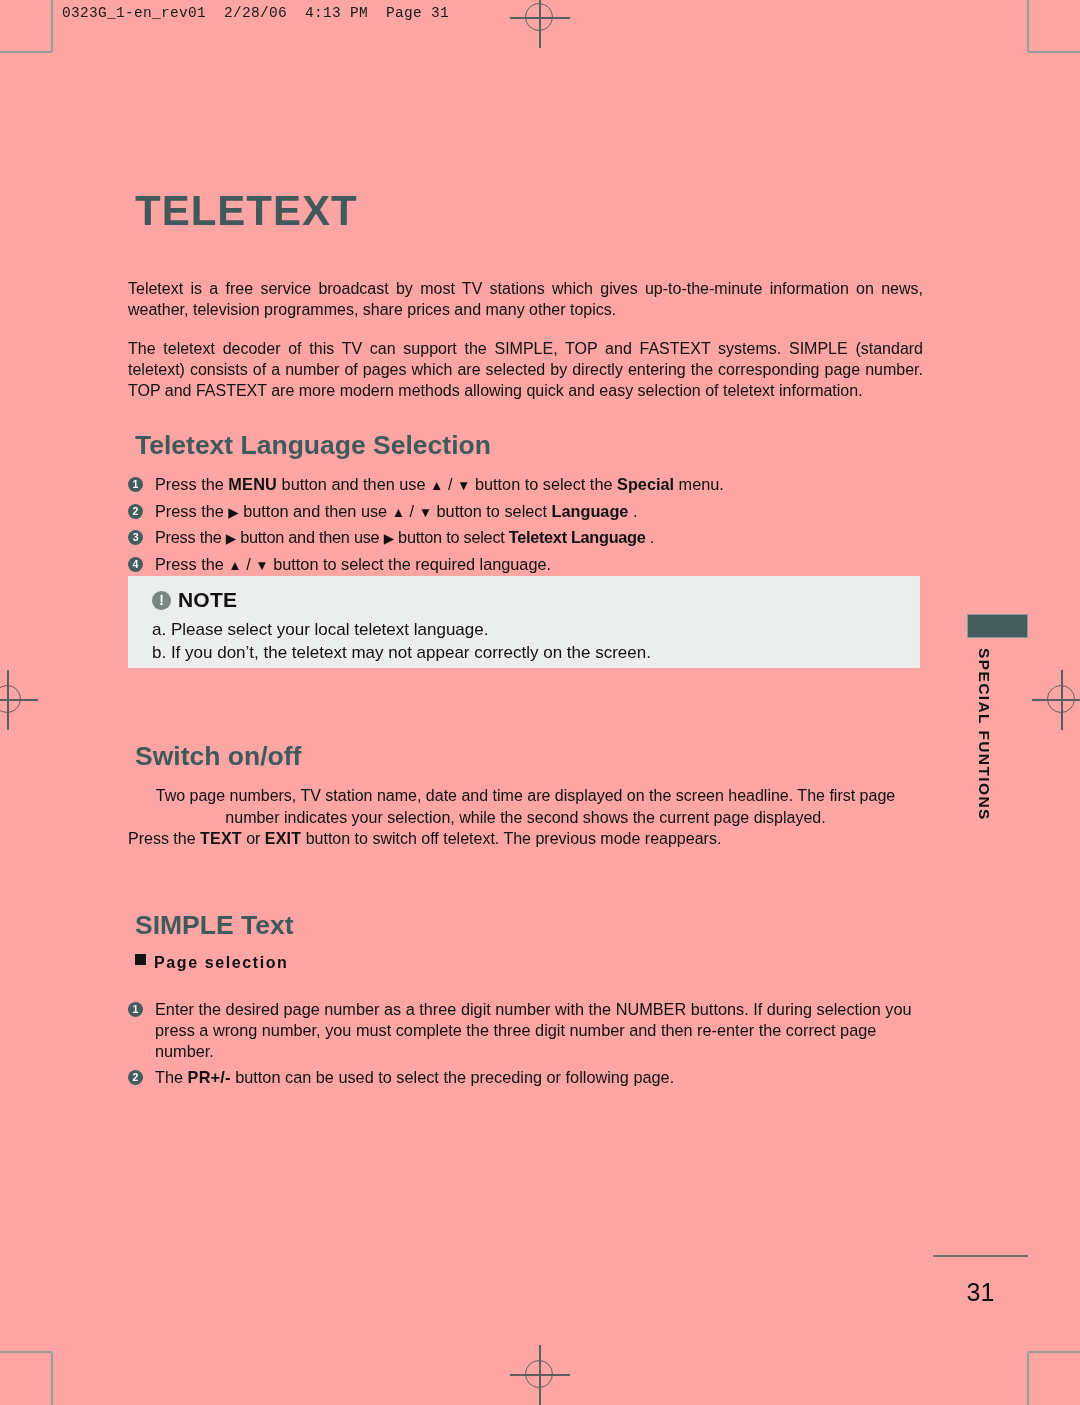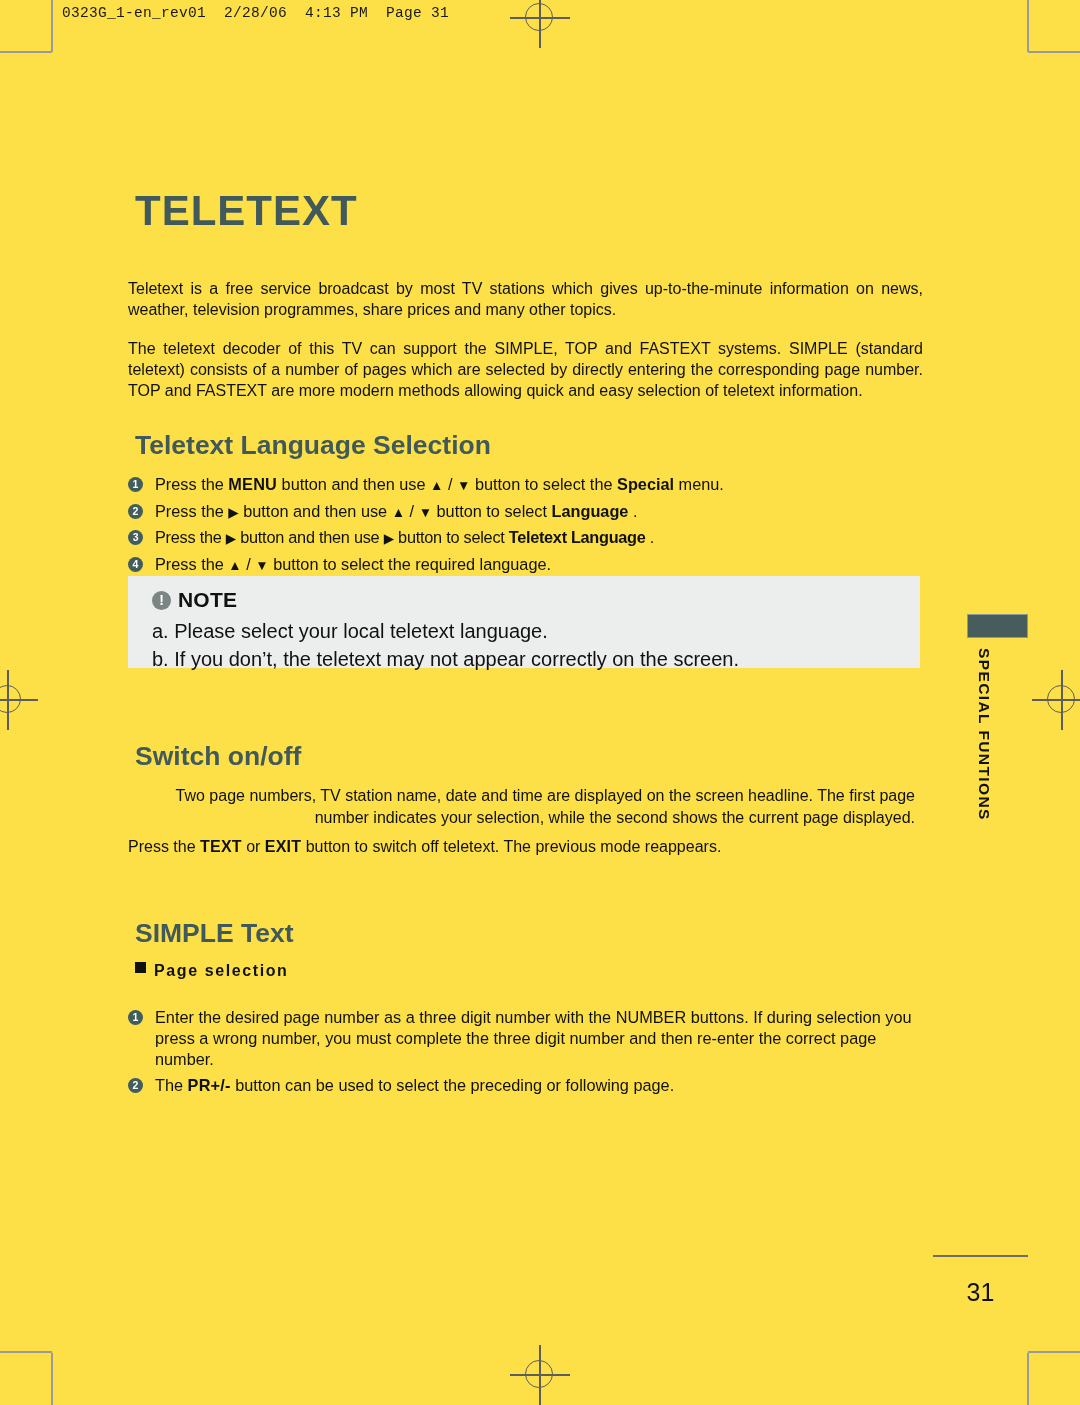--- a/index.html
+++ b/index.html
@@ -16,7 +16,7 @@
     width: 1080px;
     height: 1405px;
     overflow: hidden;
-    background: #fde047;
+    background: #fca5a5;
   }
 
   

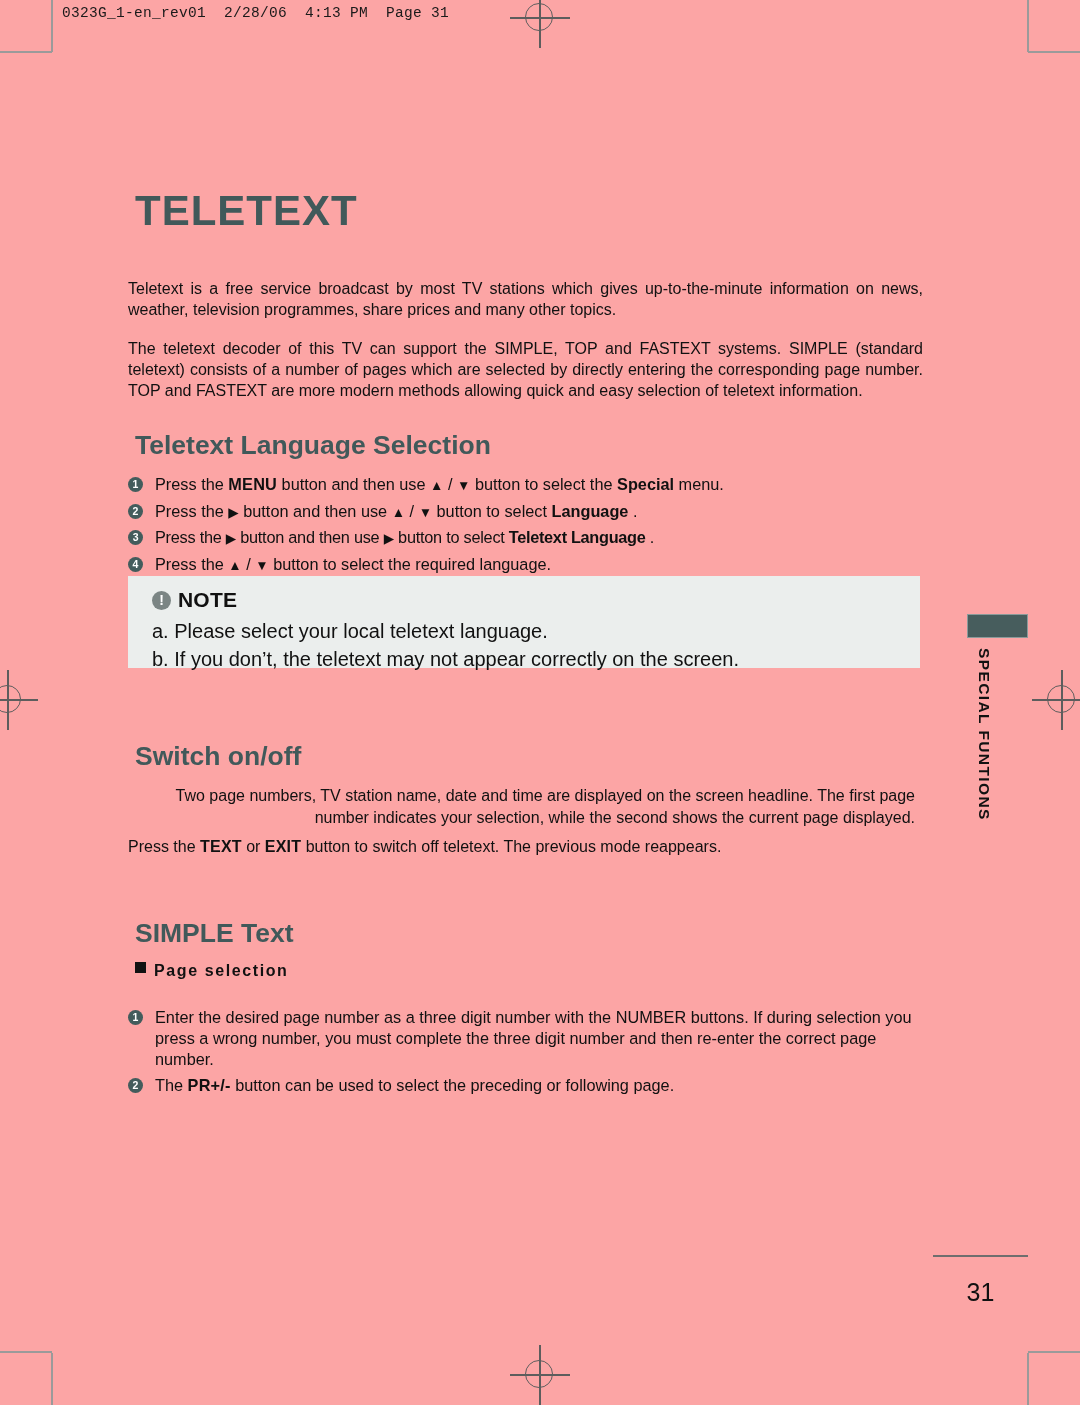--- a/index.html
+++ b/index.html
@@ -175,7 +175,7 @@
     letter-spacing: 0.2px;
   }
   .note-line {
-    font-size: 20px;
+    font-size: 17px;
     line-height: 1.38;
     color: #111;
   }

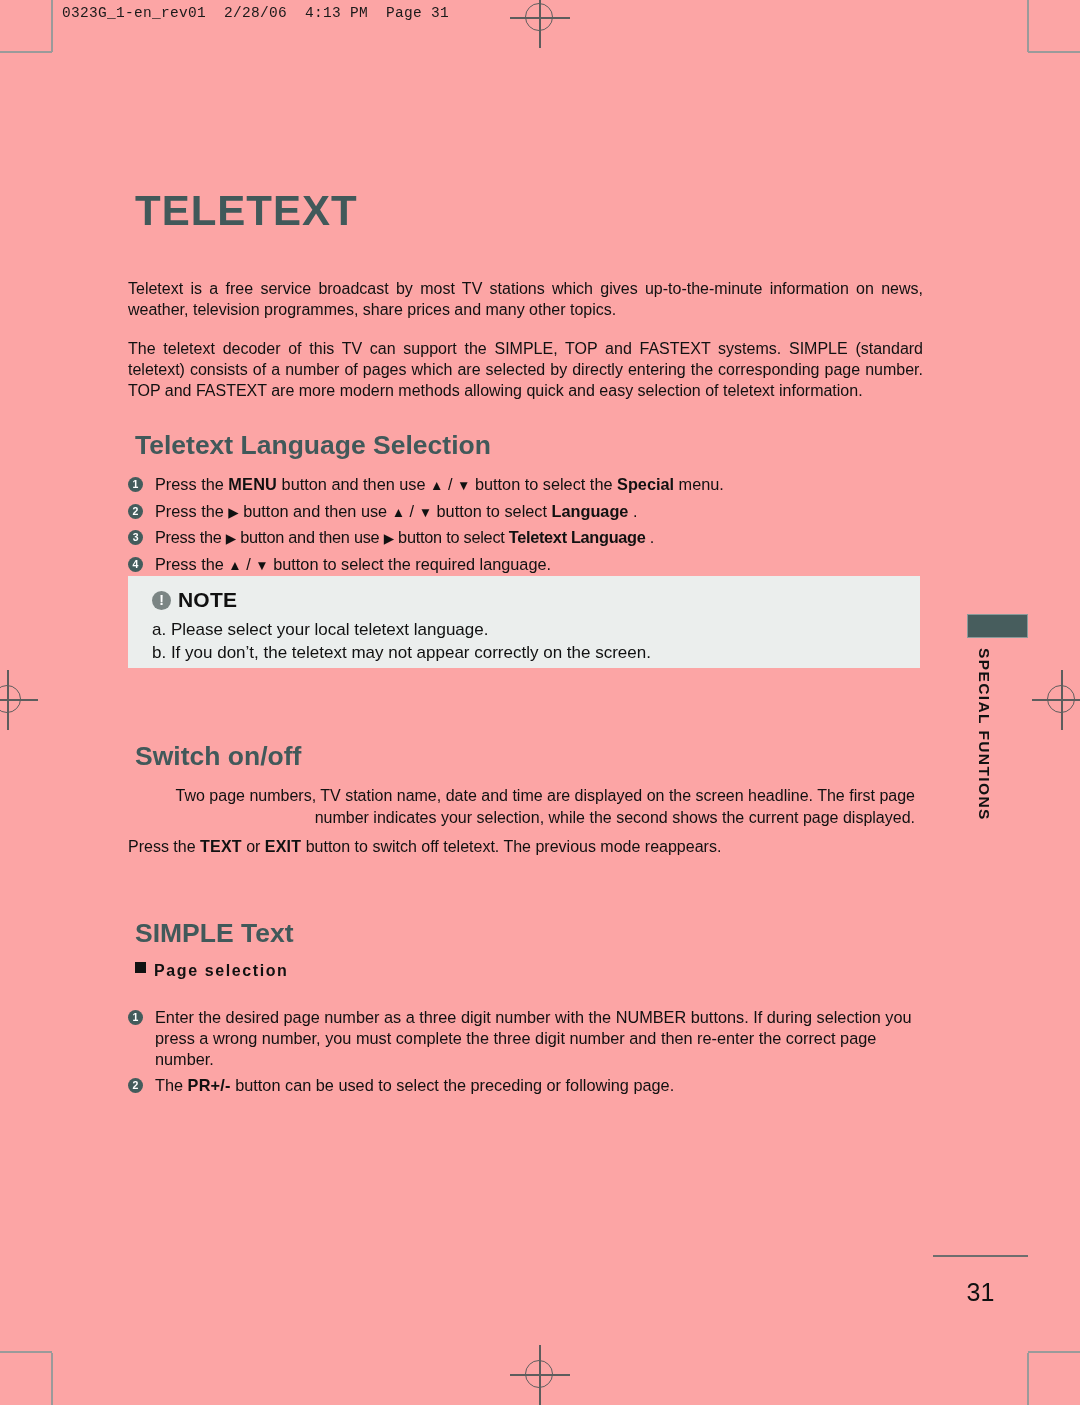--- a/index.html
+++ b/index.html
@@ -302,7 +302,7 @@
     <h2 class="section-head" style="margin-top:4px;">Switch on/off</h2>
 
     <div id="switch-lines">
-        <p class="body-text" style="margin: 8px; text-align: right;"><span>Two page numbers, TV station name, date and time are displayed on the screen headline. The first page number indicates your selection, while the second shows the current page displayed.</span></p>
+        <p class="body-text" style="margin: 0px; text-align: center;"><span>Two page numbers, TV station name, date and time are displayed on the screen headline. The first page number indicates your selection, while the second shows the current page displayed.</span></p>
         <p class="body-text" style="margin: 0px; text-align: left;"><span>Press the </span><span class="kbd">TEXT</span><span> or </span><span class="kbd">EXIT</span><span> button to switch off teletext. The previous mode reappears.</span></p>
       </div>
 

